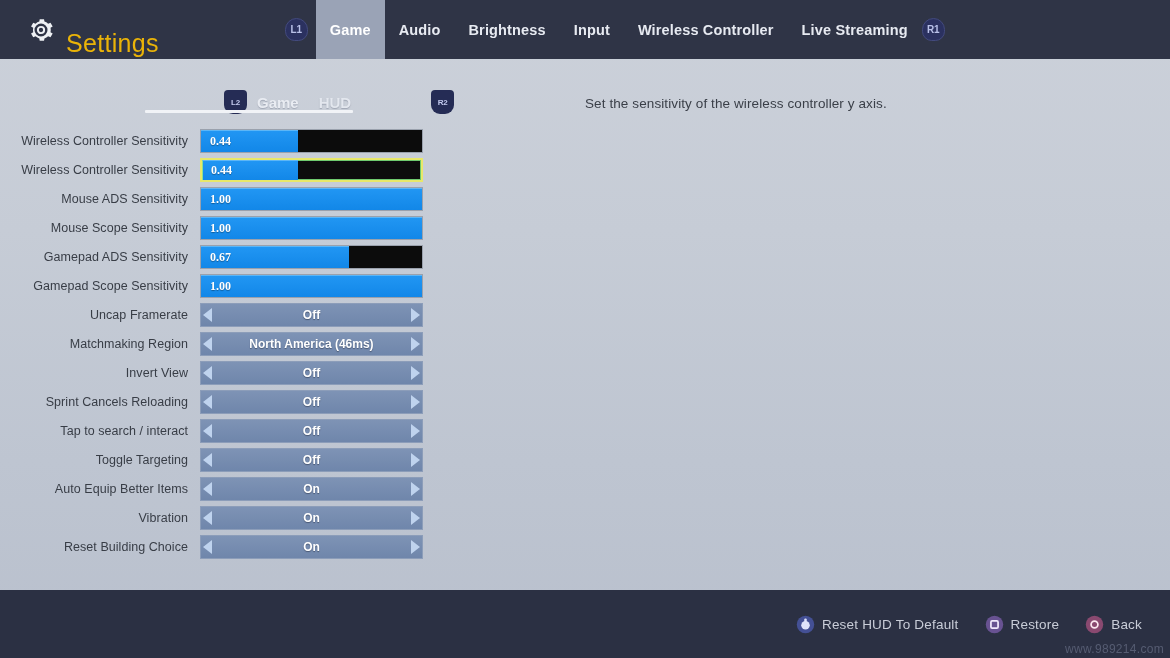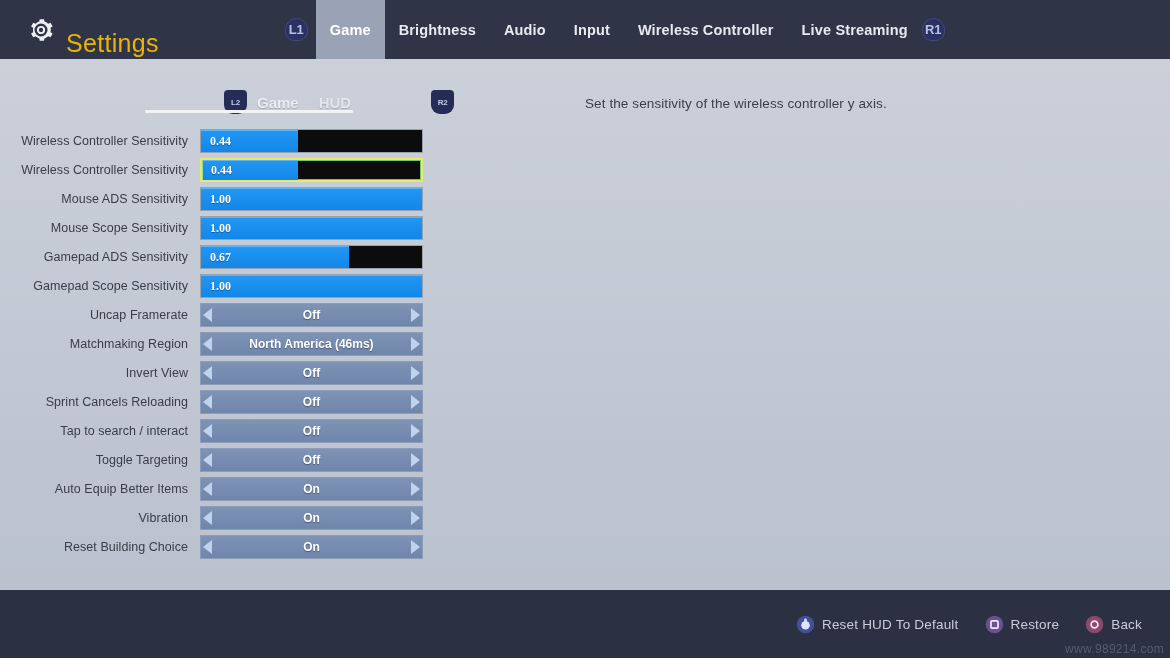--- a/index.html
+++ b/index.html
@@ -34,7 +34,7 @@
   .pad-badge {
     width:23px; height:23px; flex:0 0 auto;
     display:flex; align-items:center; justify-content:center;
-    color:#b9c0e8; font-size:13px; font-weight:bold;
+    color:#b9c0e8; font-size:10px; font-weight:bold;
     background:#2b3160;
     border:1px solid #434a7d;
     border-radius:50% 50% 42% 42%;

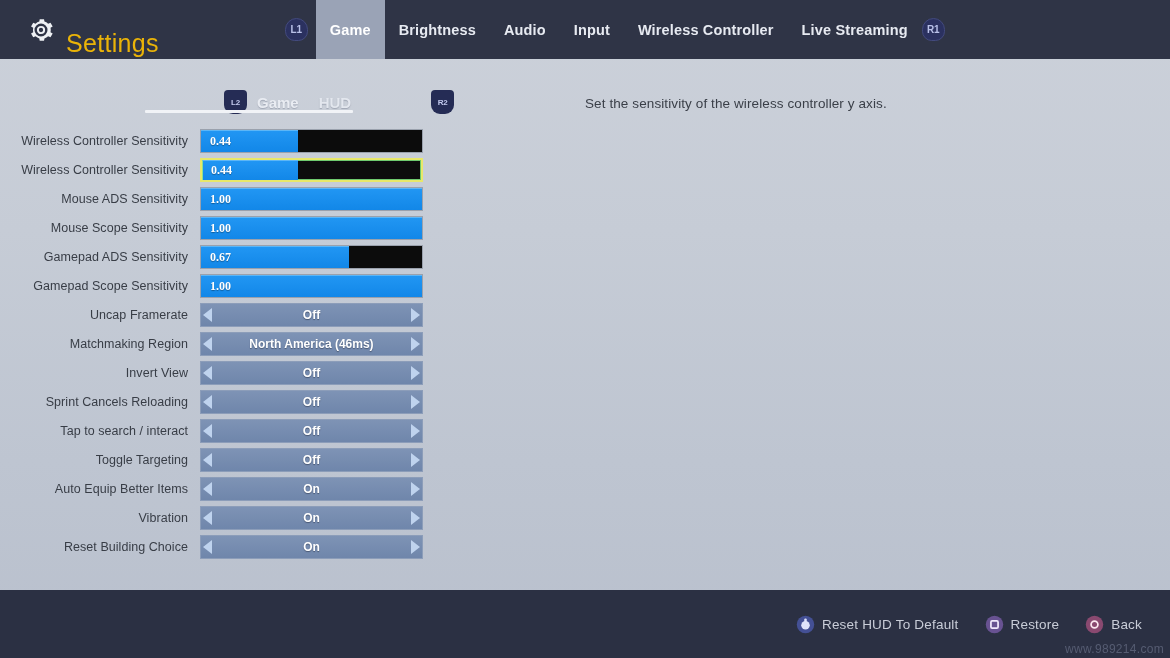--- a/index.html
+++ b/index.html
@@ -169,8 +169,8 @@
     <div id="nav">
       <span class="pad-badge l1">L1</span>
       <div class="nav-tab active">Game</div>
+      <div class="nav-tab">Audio</div>
       <div class="nav-tab">Brightness</div>
-      <div class="nav-tab">Audio</div>
       <div class="nav-tab">Input</div>
       <div class="nav-tab">Wireless Controller</div>
       <div class="nav-tab">Live Streaming</div>

